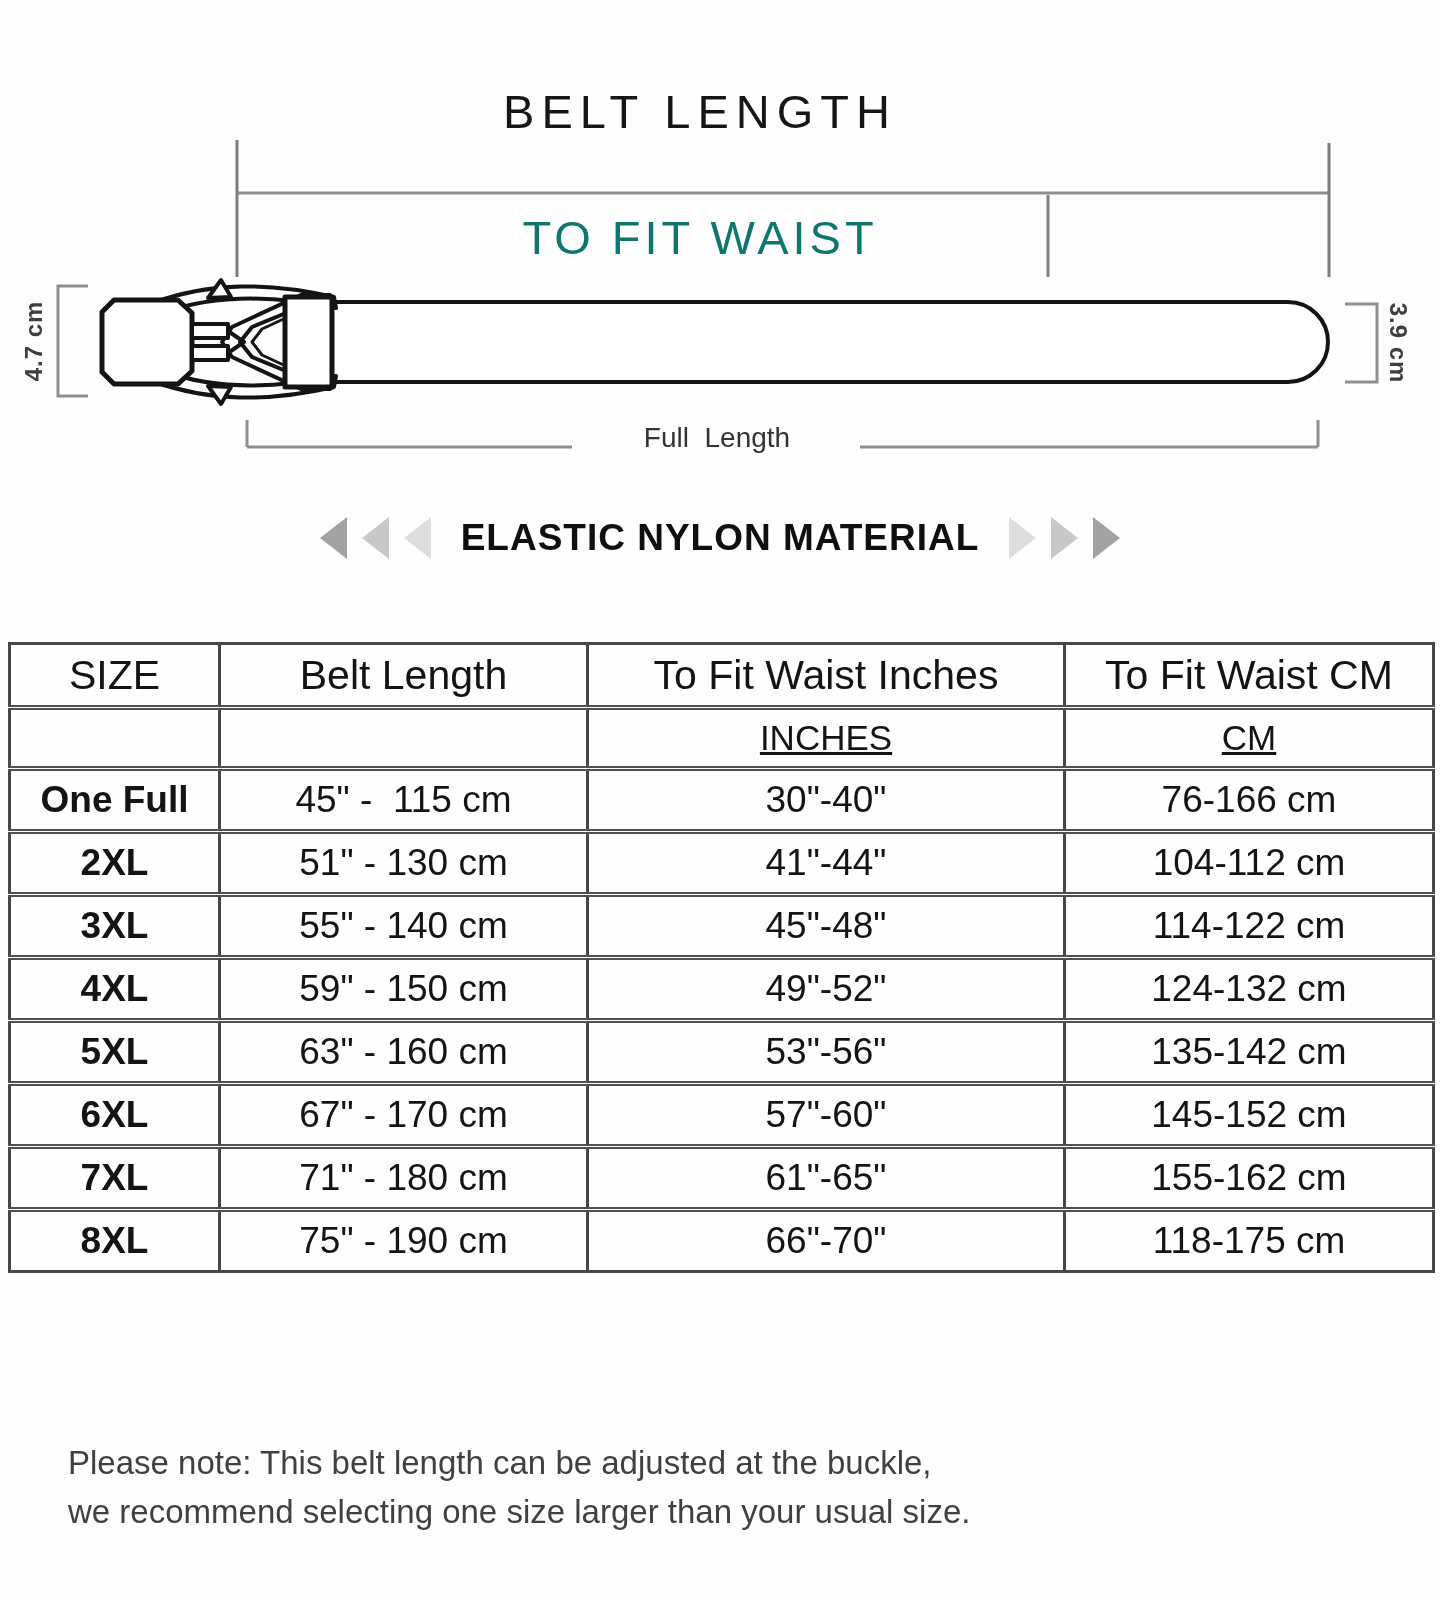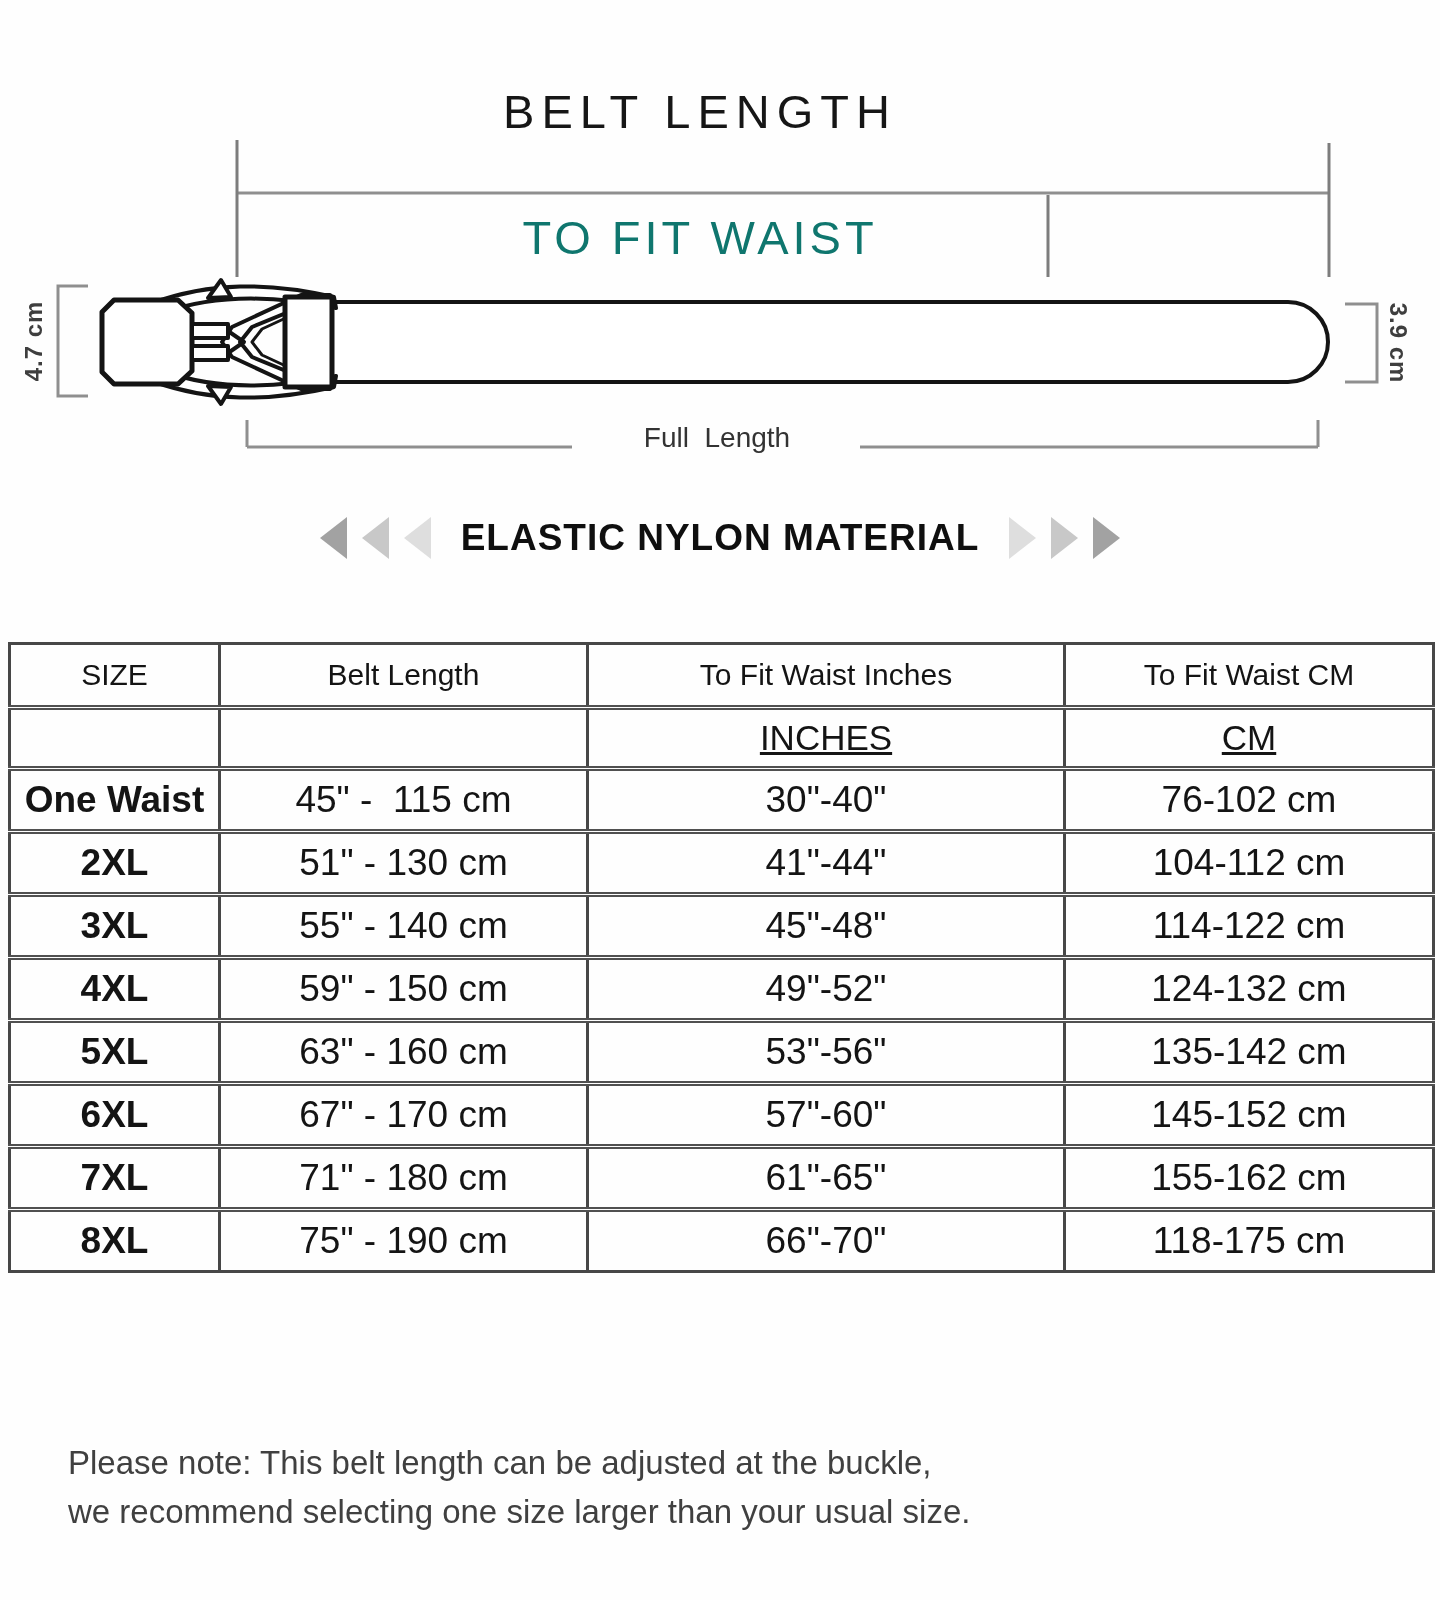--- a/index.html
+++ b/index.html
@@ -37,7 +37,7 @@
   .size-table,
   .size-table th,.size-table td{border-left:3px solid #474747;border-right:3px solid #474747;}
   .size-table{border:3px solid #474747;}
-  .size-table th{font-weight:normal;font-size:30px;height:58px;white-space:pre;}
+  .size-table th{font-weight:normal;font-size:41px;height:58px;white-space:pre;}
   .size-table tr.units td{font-size:35px;height:54px;white-space:pre;text-decoration:underline;}
   .size-table tr.data td{font-size:37px;height:56px;white-space:pre;}
   .size-table tr + tr td,.size-table tr + tr th{border-top:5px double #505050;}

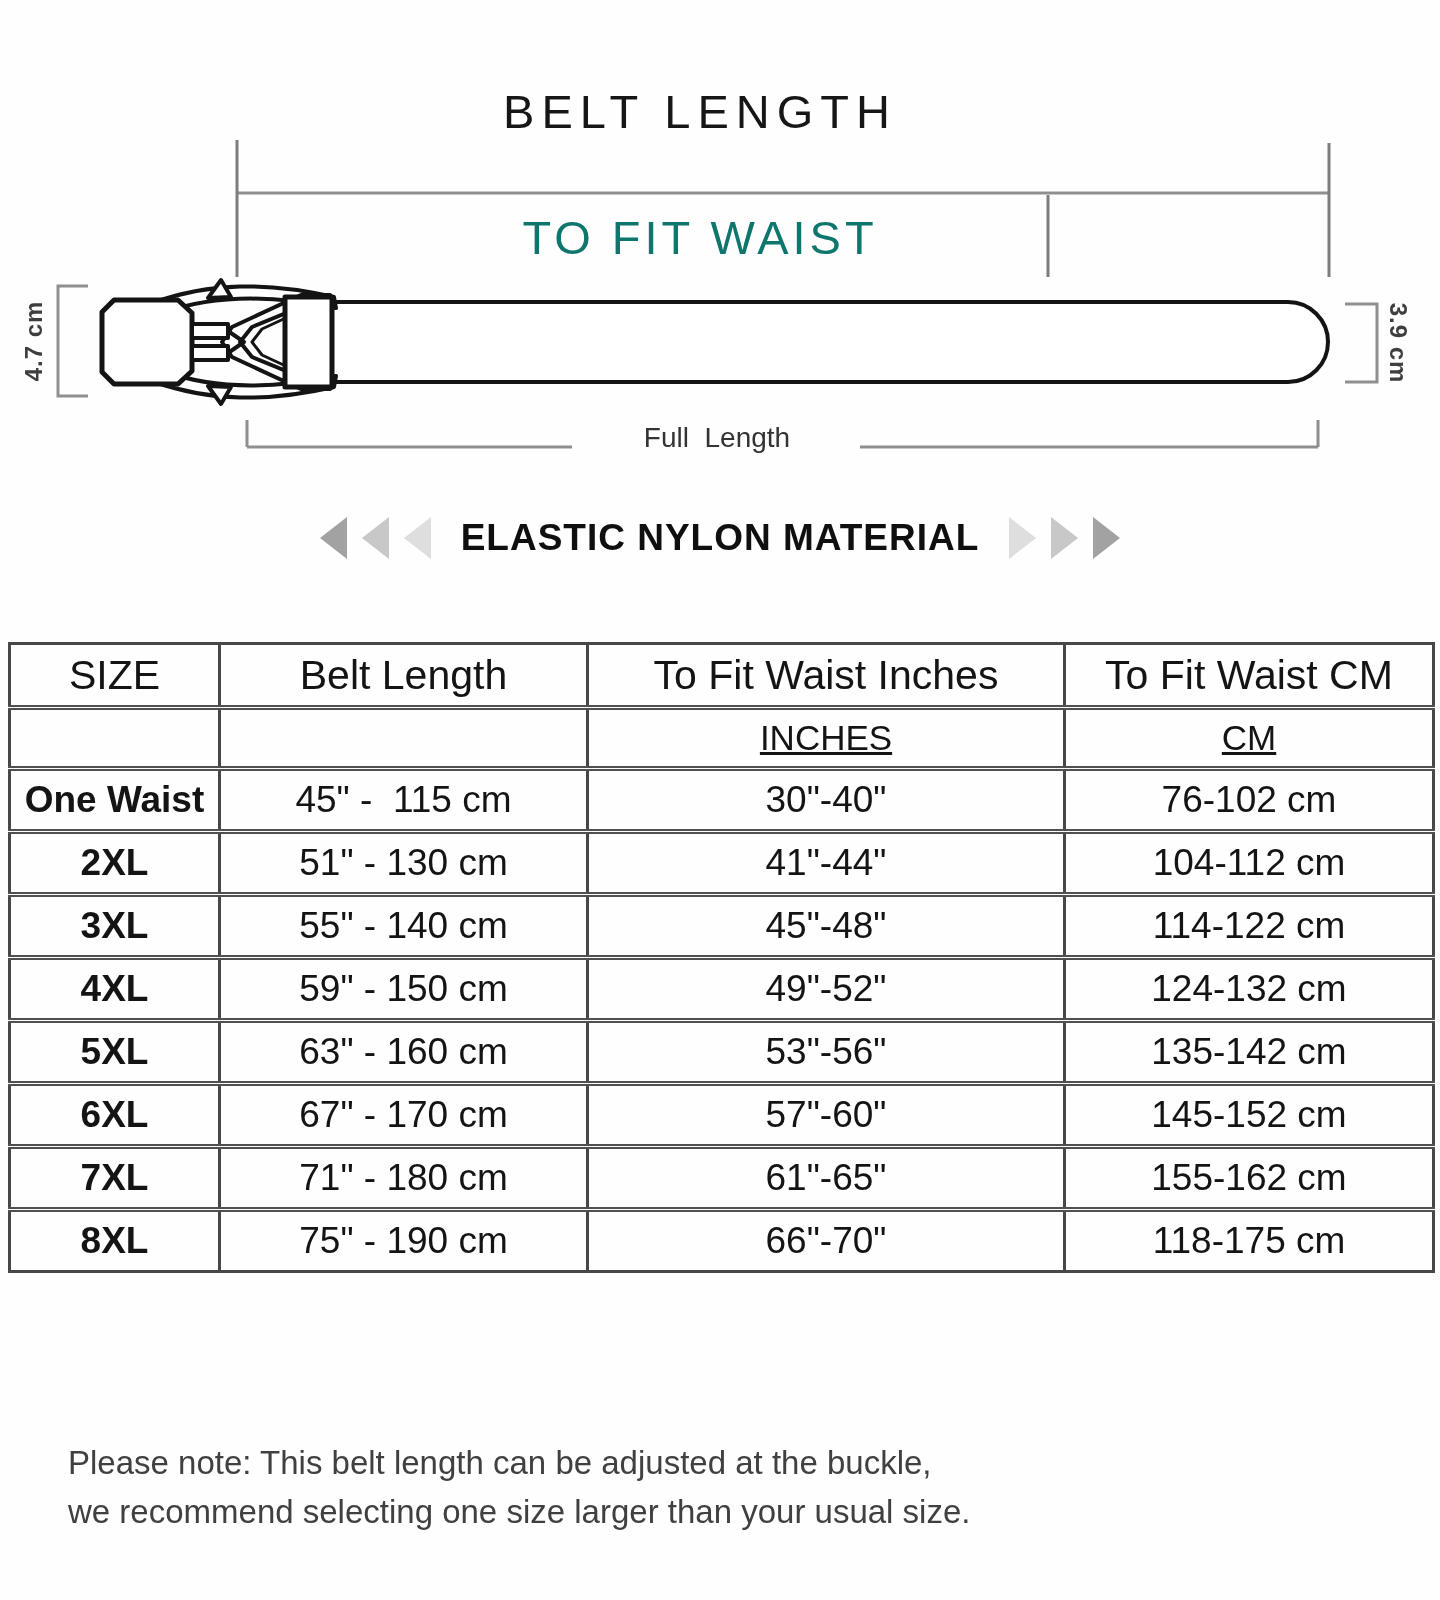--- a/index.html
+++ b/index.html
@@ -139,7 +139,7 @@
       <td>CM</td>
     </tr>
     <tr class="data">
-      <td class="size-cell">One Waist</td>
+      <td class="size-cell">One Full</td>
       <td>45" -  115 cm</td>
       <td>30"-40"</td>
       <td>76-102 cm</td>

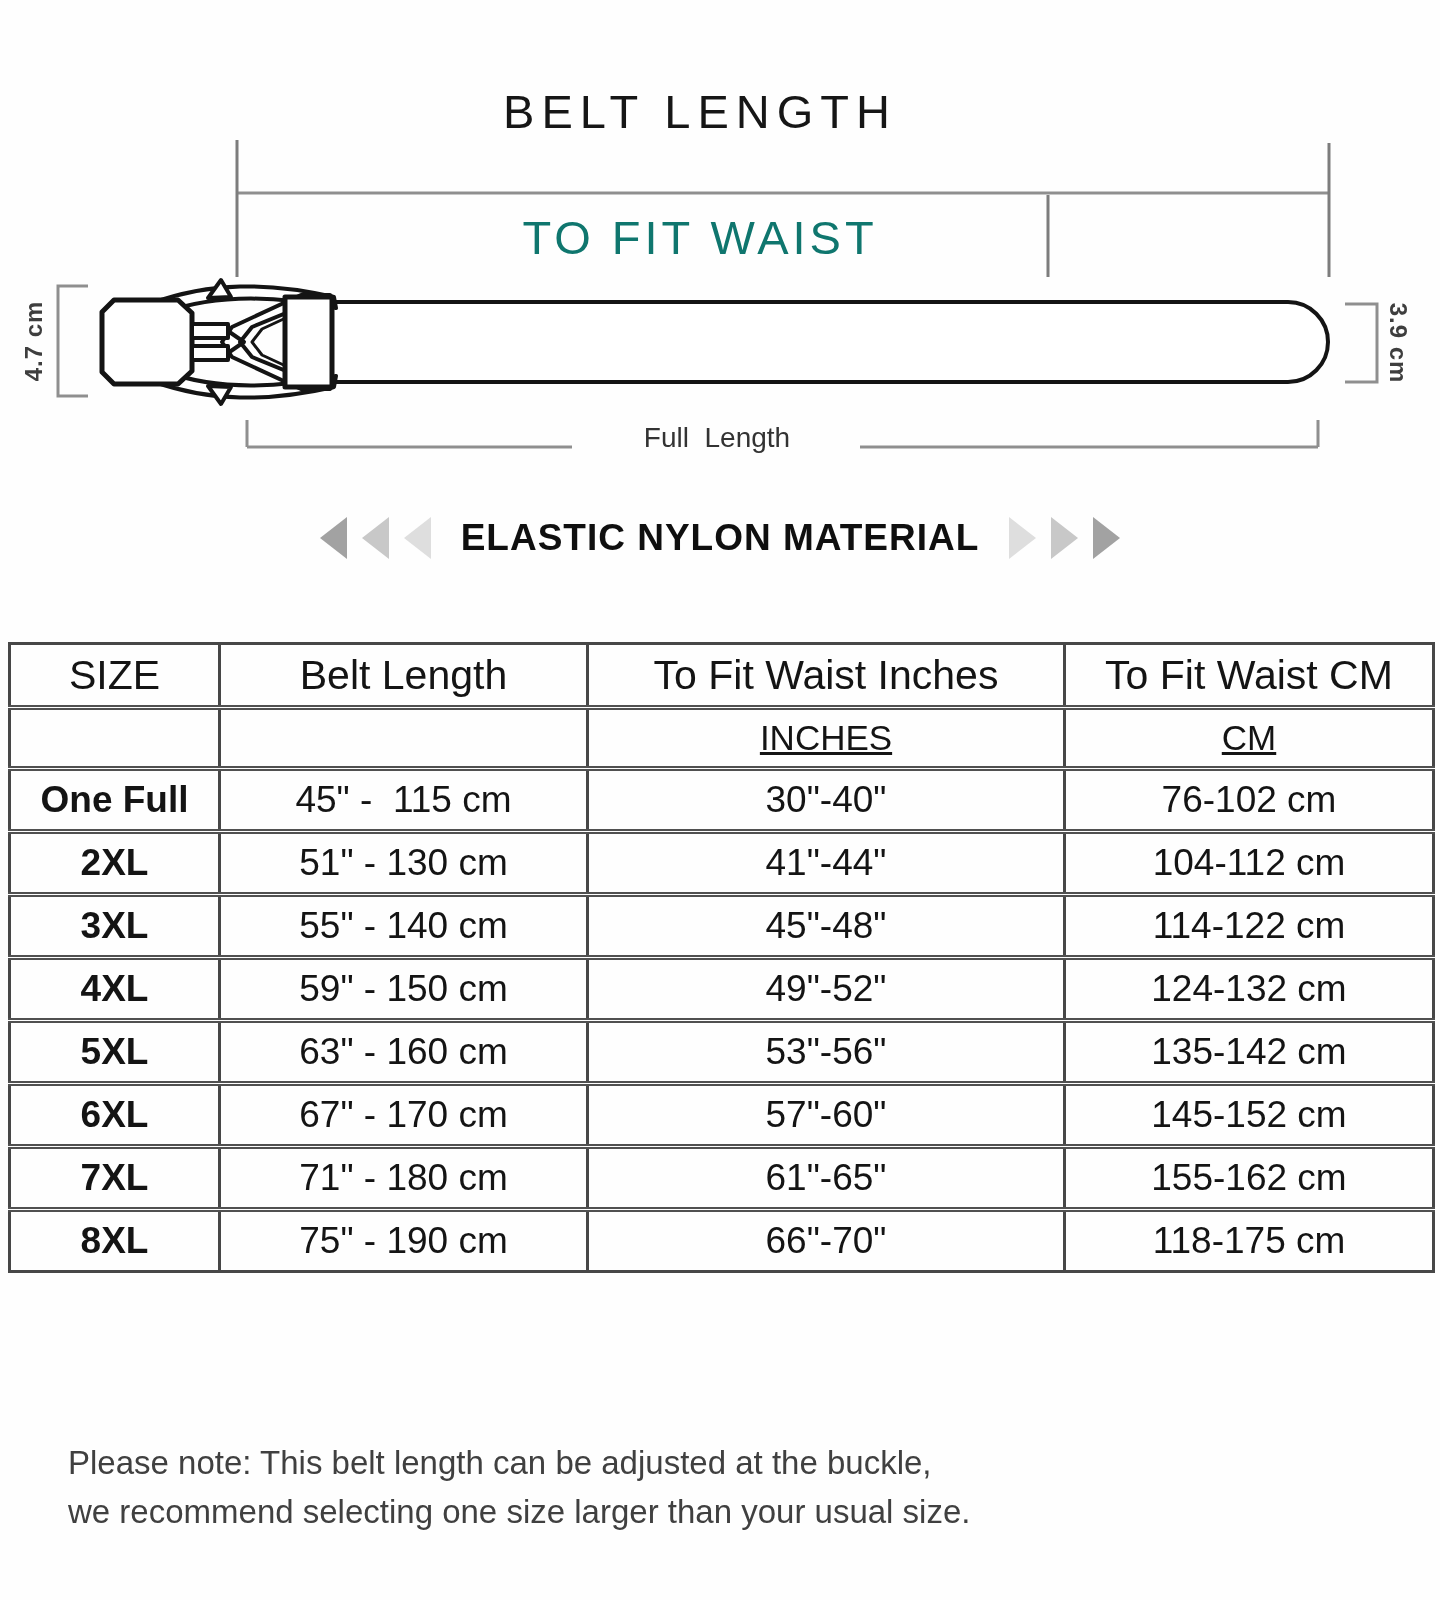--- a/index.html
+++ b/index.html
@@ -142,7 +142,7 @@
       <td class="size-cell">One Full</td>
       <td>45" -  115 cm</td>
       <td>30"-40"</td>
-      <td>76-102 cm</td>
+      <td>76-166 cm</td>
     </tr>
     <tr class="data">
       <td class="size-cell">2XL</td>

